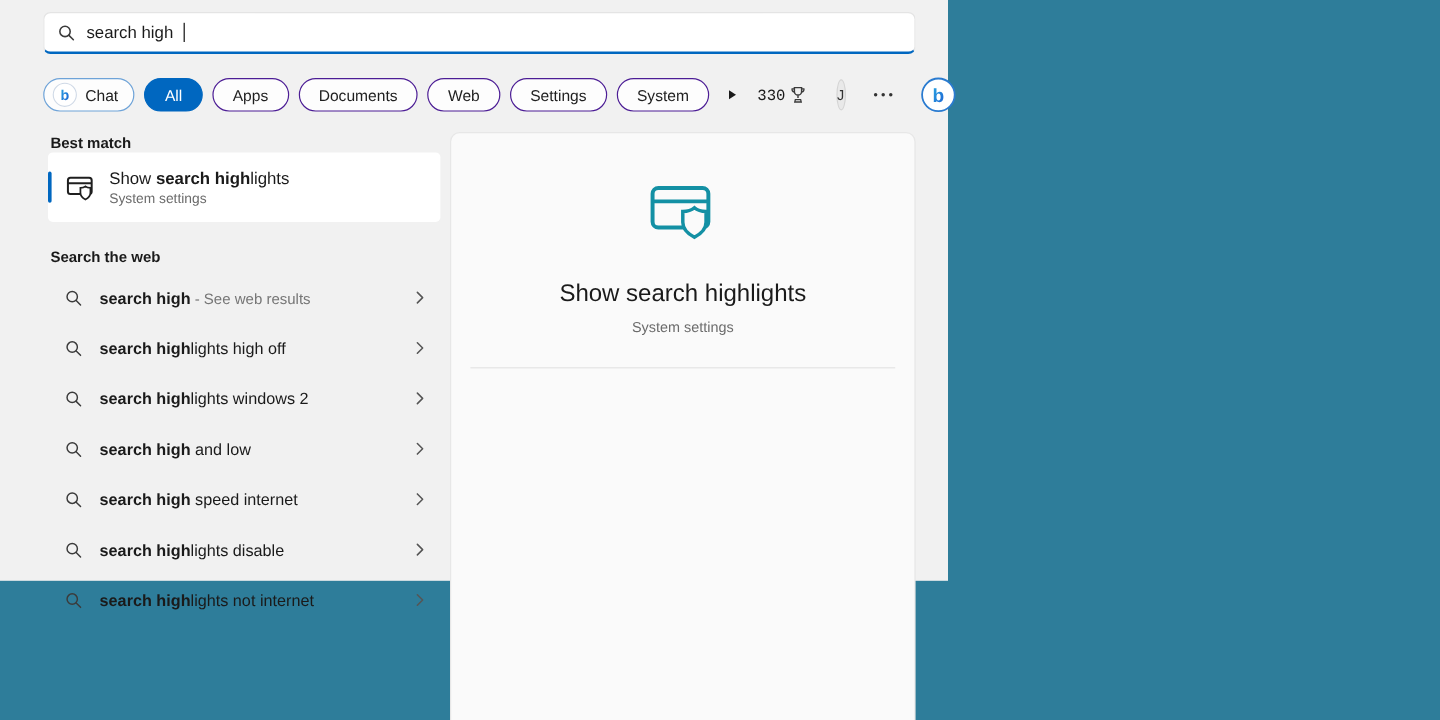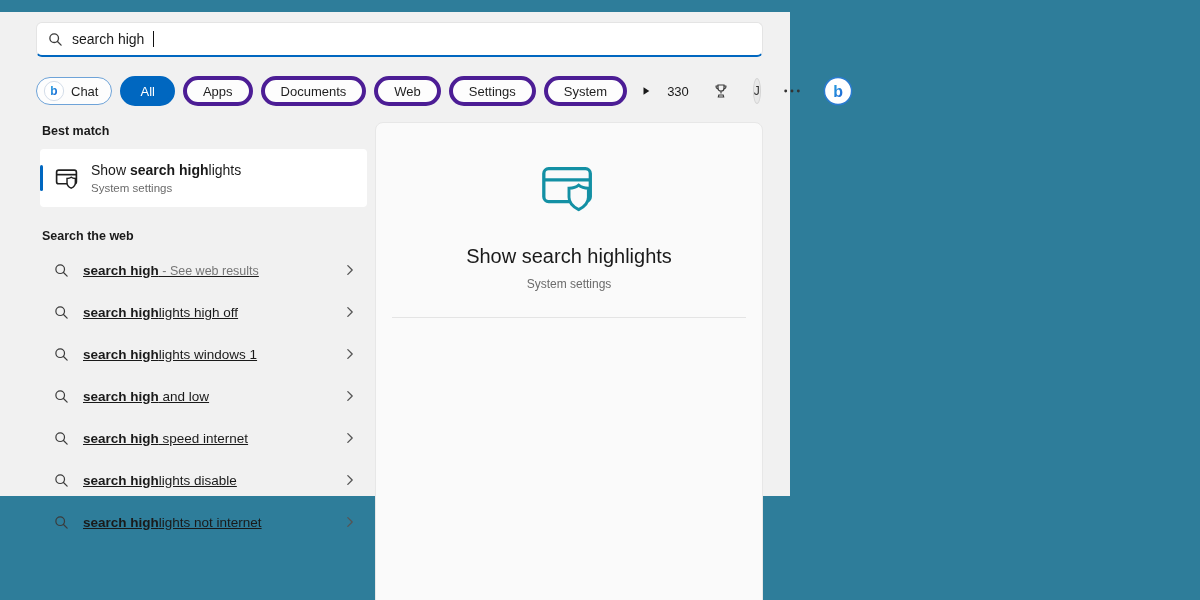--- a/index.html
+++ b/index.html
@@ -10,7 +10,7 @@
     font-family: "Liberation Sans", sans-serif;
   }
   .search-window {
-    position:absolute; left:0; top:12px; width:790px; height:484px;
+    position:absolute; left:0; top:0; width:790px; height:484px;
     background: var(--panel, #f1f1f1);
   }
   

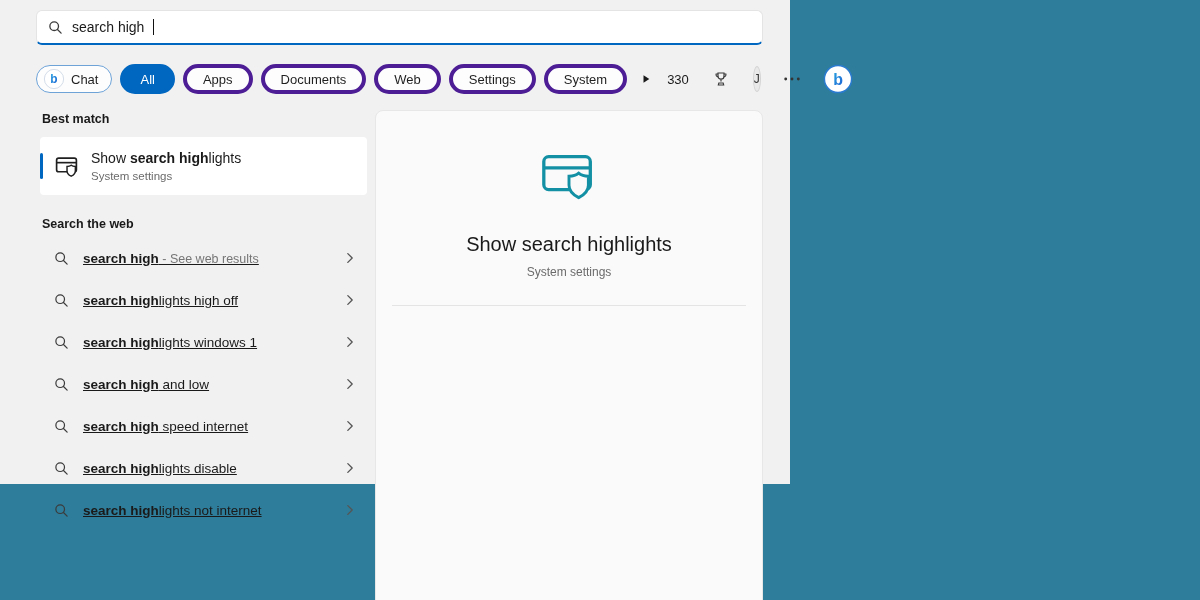--- a/index.html
+++ b/index.html
@@ -29,7 +29,7 @@
   }
   .pill {
     height:28px; display:flex; align-items:center; padding:11px 16px;
-    background:#fdfdfd; border:4px solid #4c1d95; border-radius:15px;
+    background:#fdfdfd; border:1px solid #4c1d95; border-radius:15px;
     font-size:13px; color:#1f1f1f; white-space:nowrap; cursor:default;
   }
   .pill.selected { background:var(--accent, #0067c0); border-color:var(--accent, #0067c0); color:#fff; }

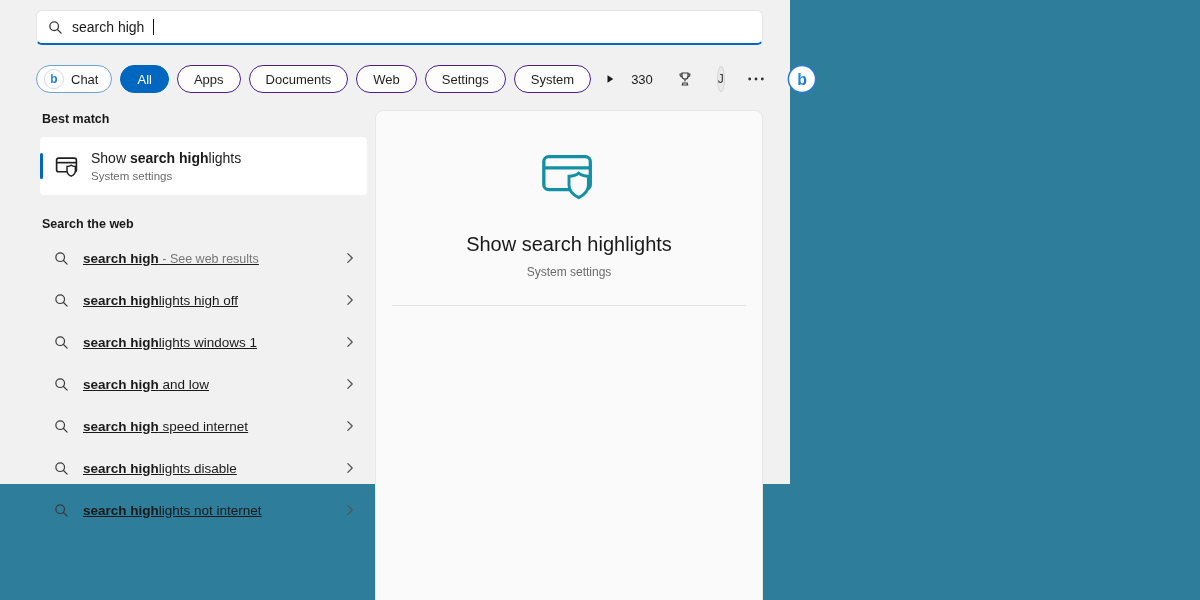--- a/index.html
+++ b/index.html
@@ -36,7 +36,7 @@
   .pill.chat { border:1.5px solid #6ea3d8; padding:0 13px 0 6px; gap:6px; }
   .more-arrow { margin-left:6px; display:flex; align-items:center; }
   .spacer { flex:1; }
-  .rewards { display:flex; align-items:center; gap:24px; font-size:13px; color:#1a1a1a; margin-right:16px; }
+  .rewards { display:flex; align-items:center; gap:2px; font-size:13px; color:#1a1a1a; margin-right:16px;font-family:Liberation Mono, monospace; }
   .avatar {
     width:26px; height:26px; border-radius:50%;
     background:#e9e9e9; border:1px solid #d4d4d4;

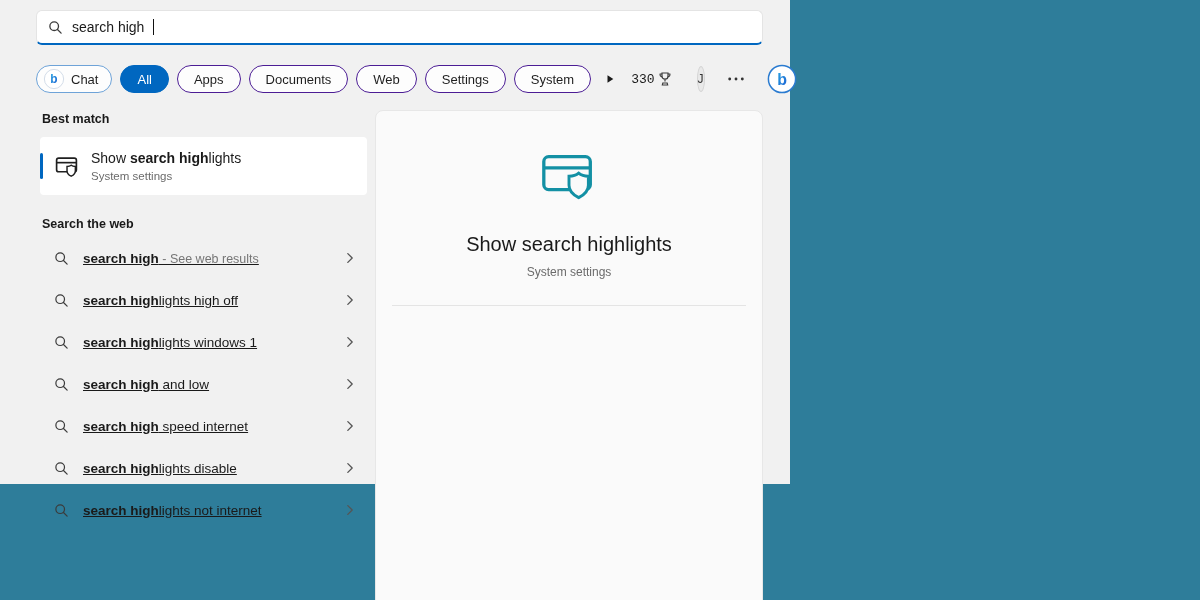--- a/index.html
+++ b/index.html
@@ -47,7 +47,7 @@
   .bing-btn { display:flex; align-items:center; }
   
   .left-col { position:absolute; left:40px; top:112px; width:327px; }
-  .section-header { font-size:12.5px; font-weight:600; color:#1a1a1a; margin:0 0 11px 2px; }
+  .section-header { font-size:12.5px; font-weight:600; color:#1a1a1a; margin:0 0 1px 2px; }
   .best-card {
     position:relative; background:#fff; border-radius:4px; height:58px;
     display:flex; align-items:center; gap:12px; padding-left:14px;

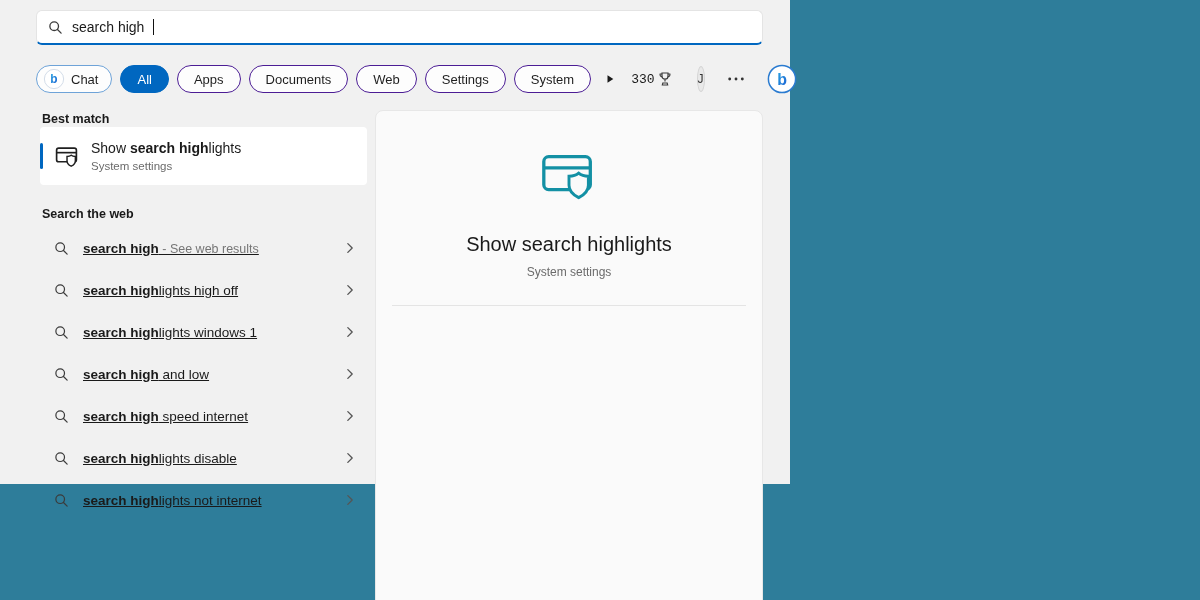--- a/index.html
+++ b/index.html
@@ -64,7 +64,7 @@
     height:42px; display:flex; align-items:center; gap:14px;
     padding:0 10px 0 14px; border-radius:4px;
   }
-  .rtext { font-size:13.5px; color:#1a1a1a; white-space:nowrap;text-decoration:underline; }
+  .rtext { font-size:13.5px; color:#1a1a1a; white-space:nowrap; }
   .note { color:#767676; font-size:12.5px; }
   .chev { margin-left:auto; display:flex; align-items:center; }
   

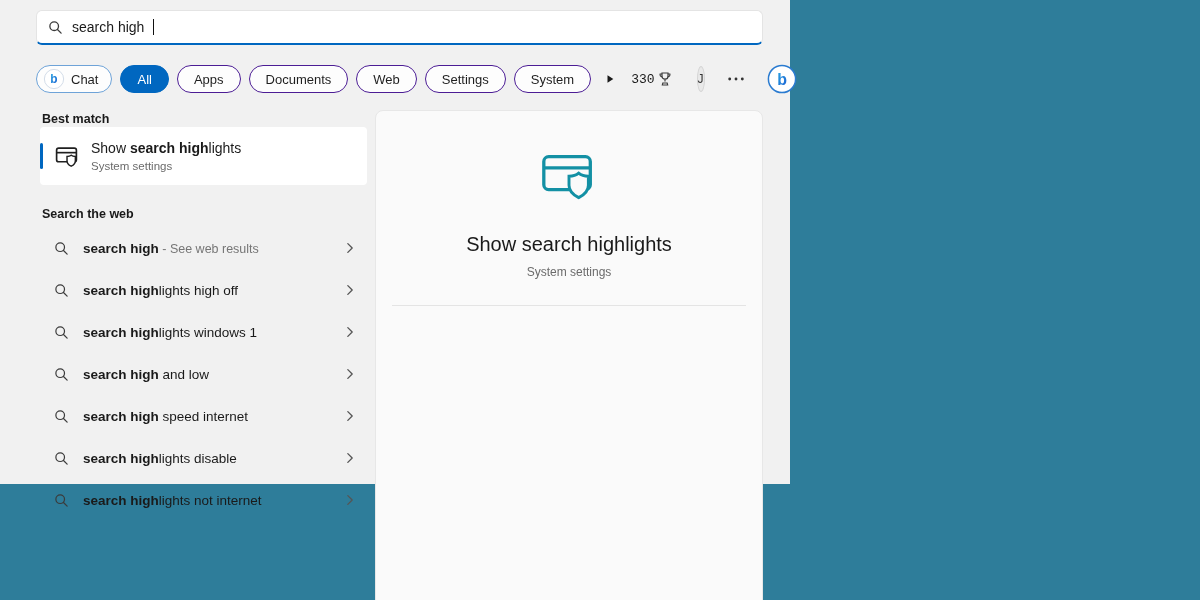--- a/index.html
+++ b/index.html
@@ -219,7 +219,7 @@
             <line x1="10.1" y1="10.1" x2="14" y2="14" stroke="#3b3b3b" stroke-width="1.3" stroke-linecap="round"></line>
           </svg>
         </span>
-      <span class="rtext"><span class="b">search high</span><span>lights windows 1</span></span>
+      <span class="rtext"><span class="b">search high</span><span>lights windows 2</span></span>
       <span class="chev">
           <svg viewBox="0 0 16 16" width="14" height="14">
             <path d="M5.5 3 L10.5 8 L5.5 13" fill="none" stroke="#555" stroke-width="1.5" stroke-linecap="round" stroke-linejoin="round"></path>

